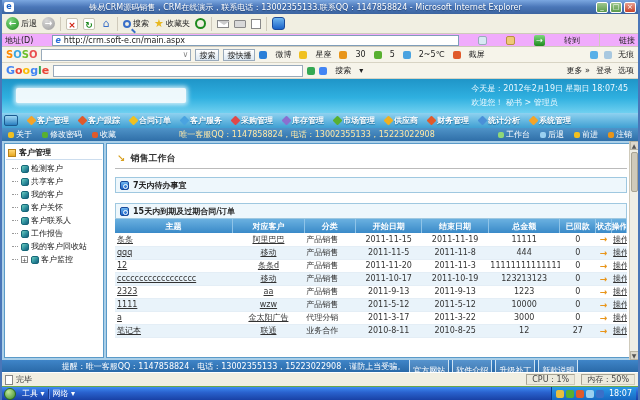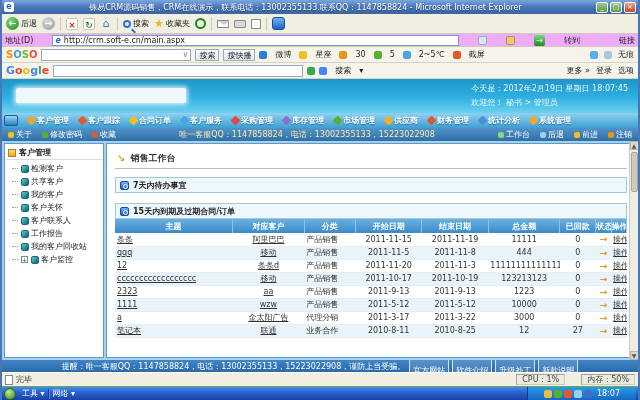--- a/index.html
+++ b/index.html
@@ -118,7 +118,7 @@
   
   .statusbar { height:14px; background:#f1efe2; border-top:1px solid #fff; display:flex; align-items:center; padding:0 3px; font-size:8px; color:#333; flex:none; }
   .statusbar .doc { width:8px; height:10px; background:#fff; border:1px solid #888; margin-right:3px; }
-  .statusbar .rt { margin-left:auto; display:flex; gap:16px; }
+  .statusbar .rt { margin-left:auto; display:flex; gap:6px; }
   .spanel { border:1px solid #cfcabb; border-top-color:#a8a494; border-left-color:#a8a494; padding:0 5px; height:11px; line-height:10px; background:#eceadd; color:#444; }
 
   

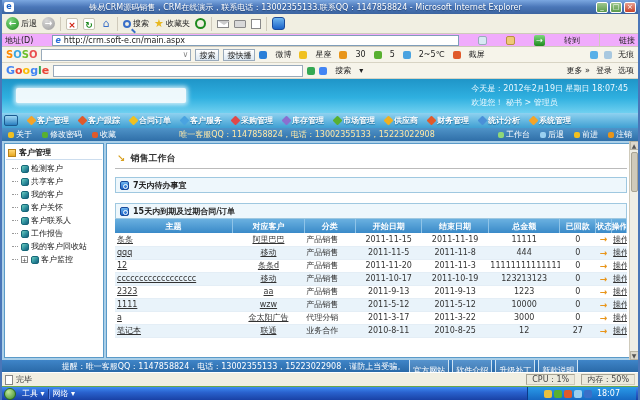--- a/index.html
+++ b/index.html
@@ -126,7 +126,7 @@
   .startorb { width:12px; height:12px; border-radius:50%; background:radial-gradient(circle at 35% 30%,#bfe89a,#3a8a2a); border:1px solid #2a6a1a; }
   .tb-group { display:flex; align-items:center; gap:3px; font-size:8px; }
   .tb-group .sep { width:2px; height:10px; border-left:1px solid #1a3a8a; border-right:1px solid #5a86e8; }
-  .tray { margin-left:auto; display:flex; align-items:center; gap:2px; background:linear-gradient(180deg,#2a9ae8,#1565c0); height:14px; padding:0 16px; border-left:1px solid #0a3a8a; }
+  .tray { margin-left:auto; display:flex; align-items:center; gap:2px; background:linear-gradient(180deg,#2a9ae8,#1565c0); height:14px; padding:0 4px; border-left:1px solid #0a3a8a; }
   .tray .tico { width:8px; height:8px; border-radius:2px; }
   .clock { font-size:8px; color:#fff; margin-left:3px; }
 </style>

